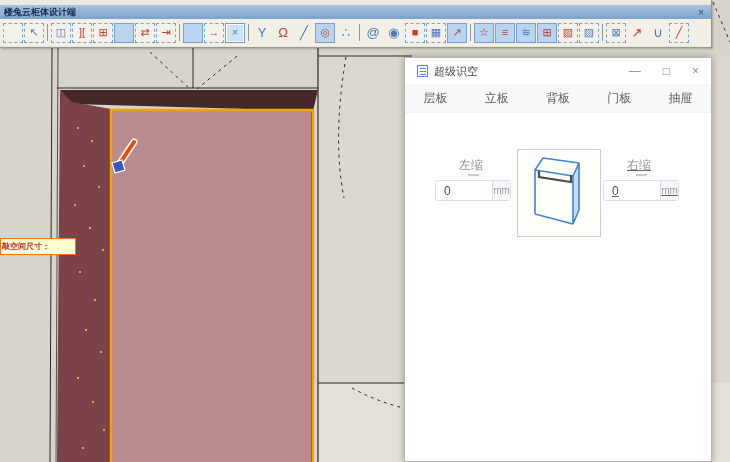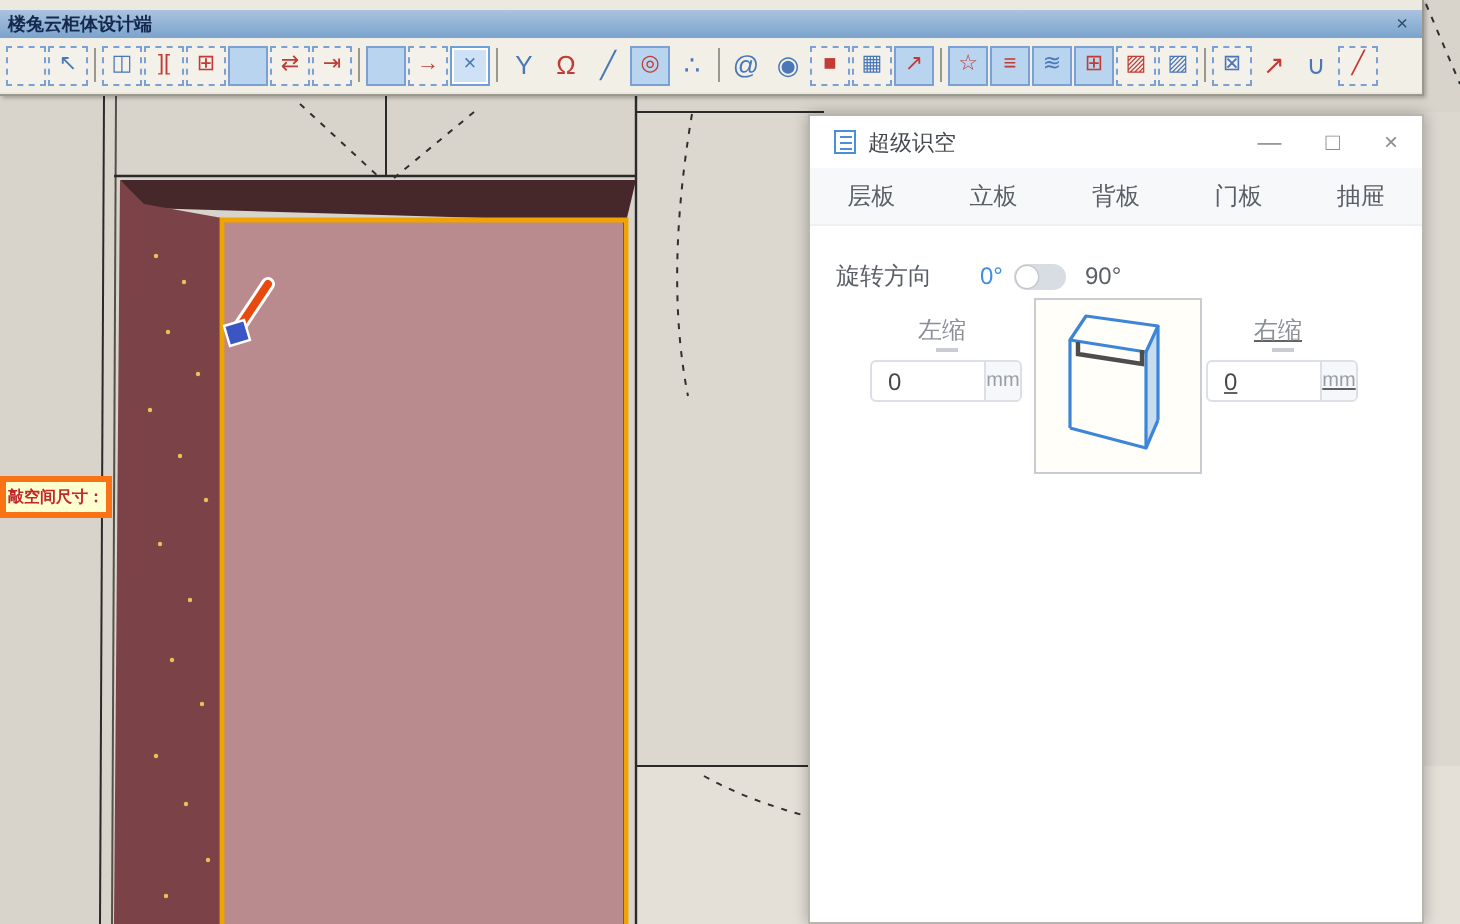--- a/index.html
+++ b/index.html
@@ -228,14 +228,6 @@
       <div class="tab">抽屉</div>
     </div>
 
-  <div id="rotation-row">
-    <span id="rotation-label">旋转方向</span>
-    <span id="rotation-0">0°</span>
-    <span id="rotation-toggle">
-        <span class="knob"></span>
-      </span>
-    <span id="rotation-90">90°</span>
-  </div>
 
   <div class="shrink-group" id="left-shrink-group">
     <div class="shrink-label-row">

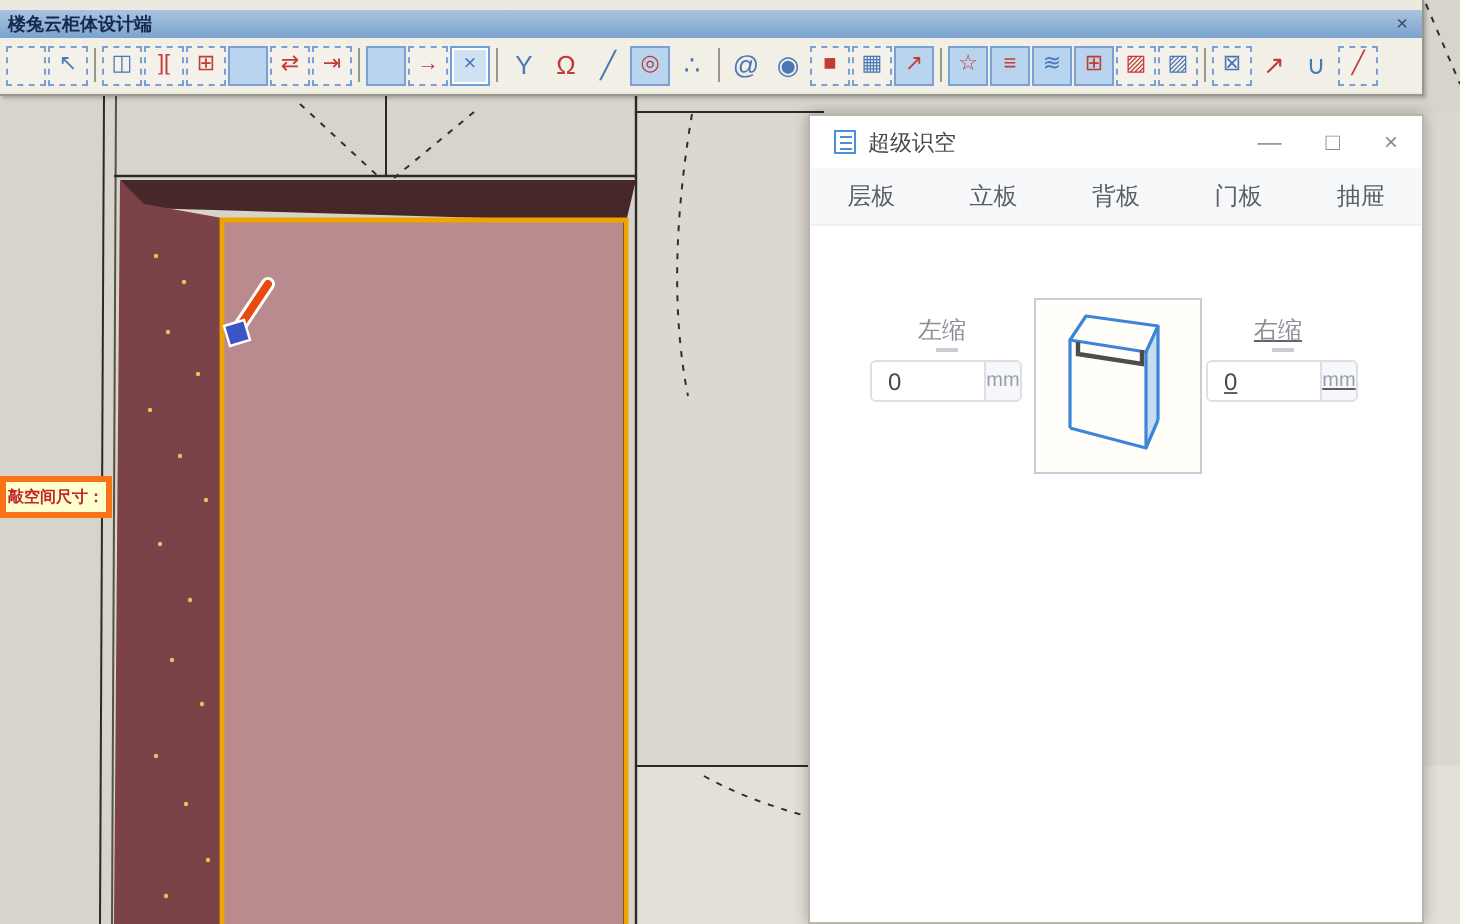--- a/index.html
+++ b/index.html
@@ -12,8 +12,8 @@
   #viewport{position:absolute;left:0;top:0;width:730px;height:462px;}
   
   #tooltip{
-    position:absolute;left:0;top:238px;width:56px;z-index:3;
-    background:#ffffcf;border:3px solid #f97316;
+    position:absolute;left:0;top:238px;width:76px;z-index:3;
+    background:#ffffcf;border:1px solid #f97316;
     color:#c1272d;font-size:8px;line-height:11px;font-weight:bold;
     padding:2px 2px 2px 1px;white-space:nowrap;overflow:hidden;box-sizing:border-box;
   }

